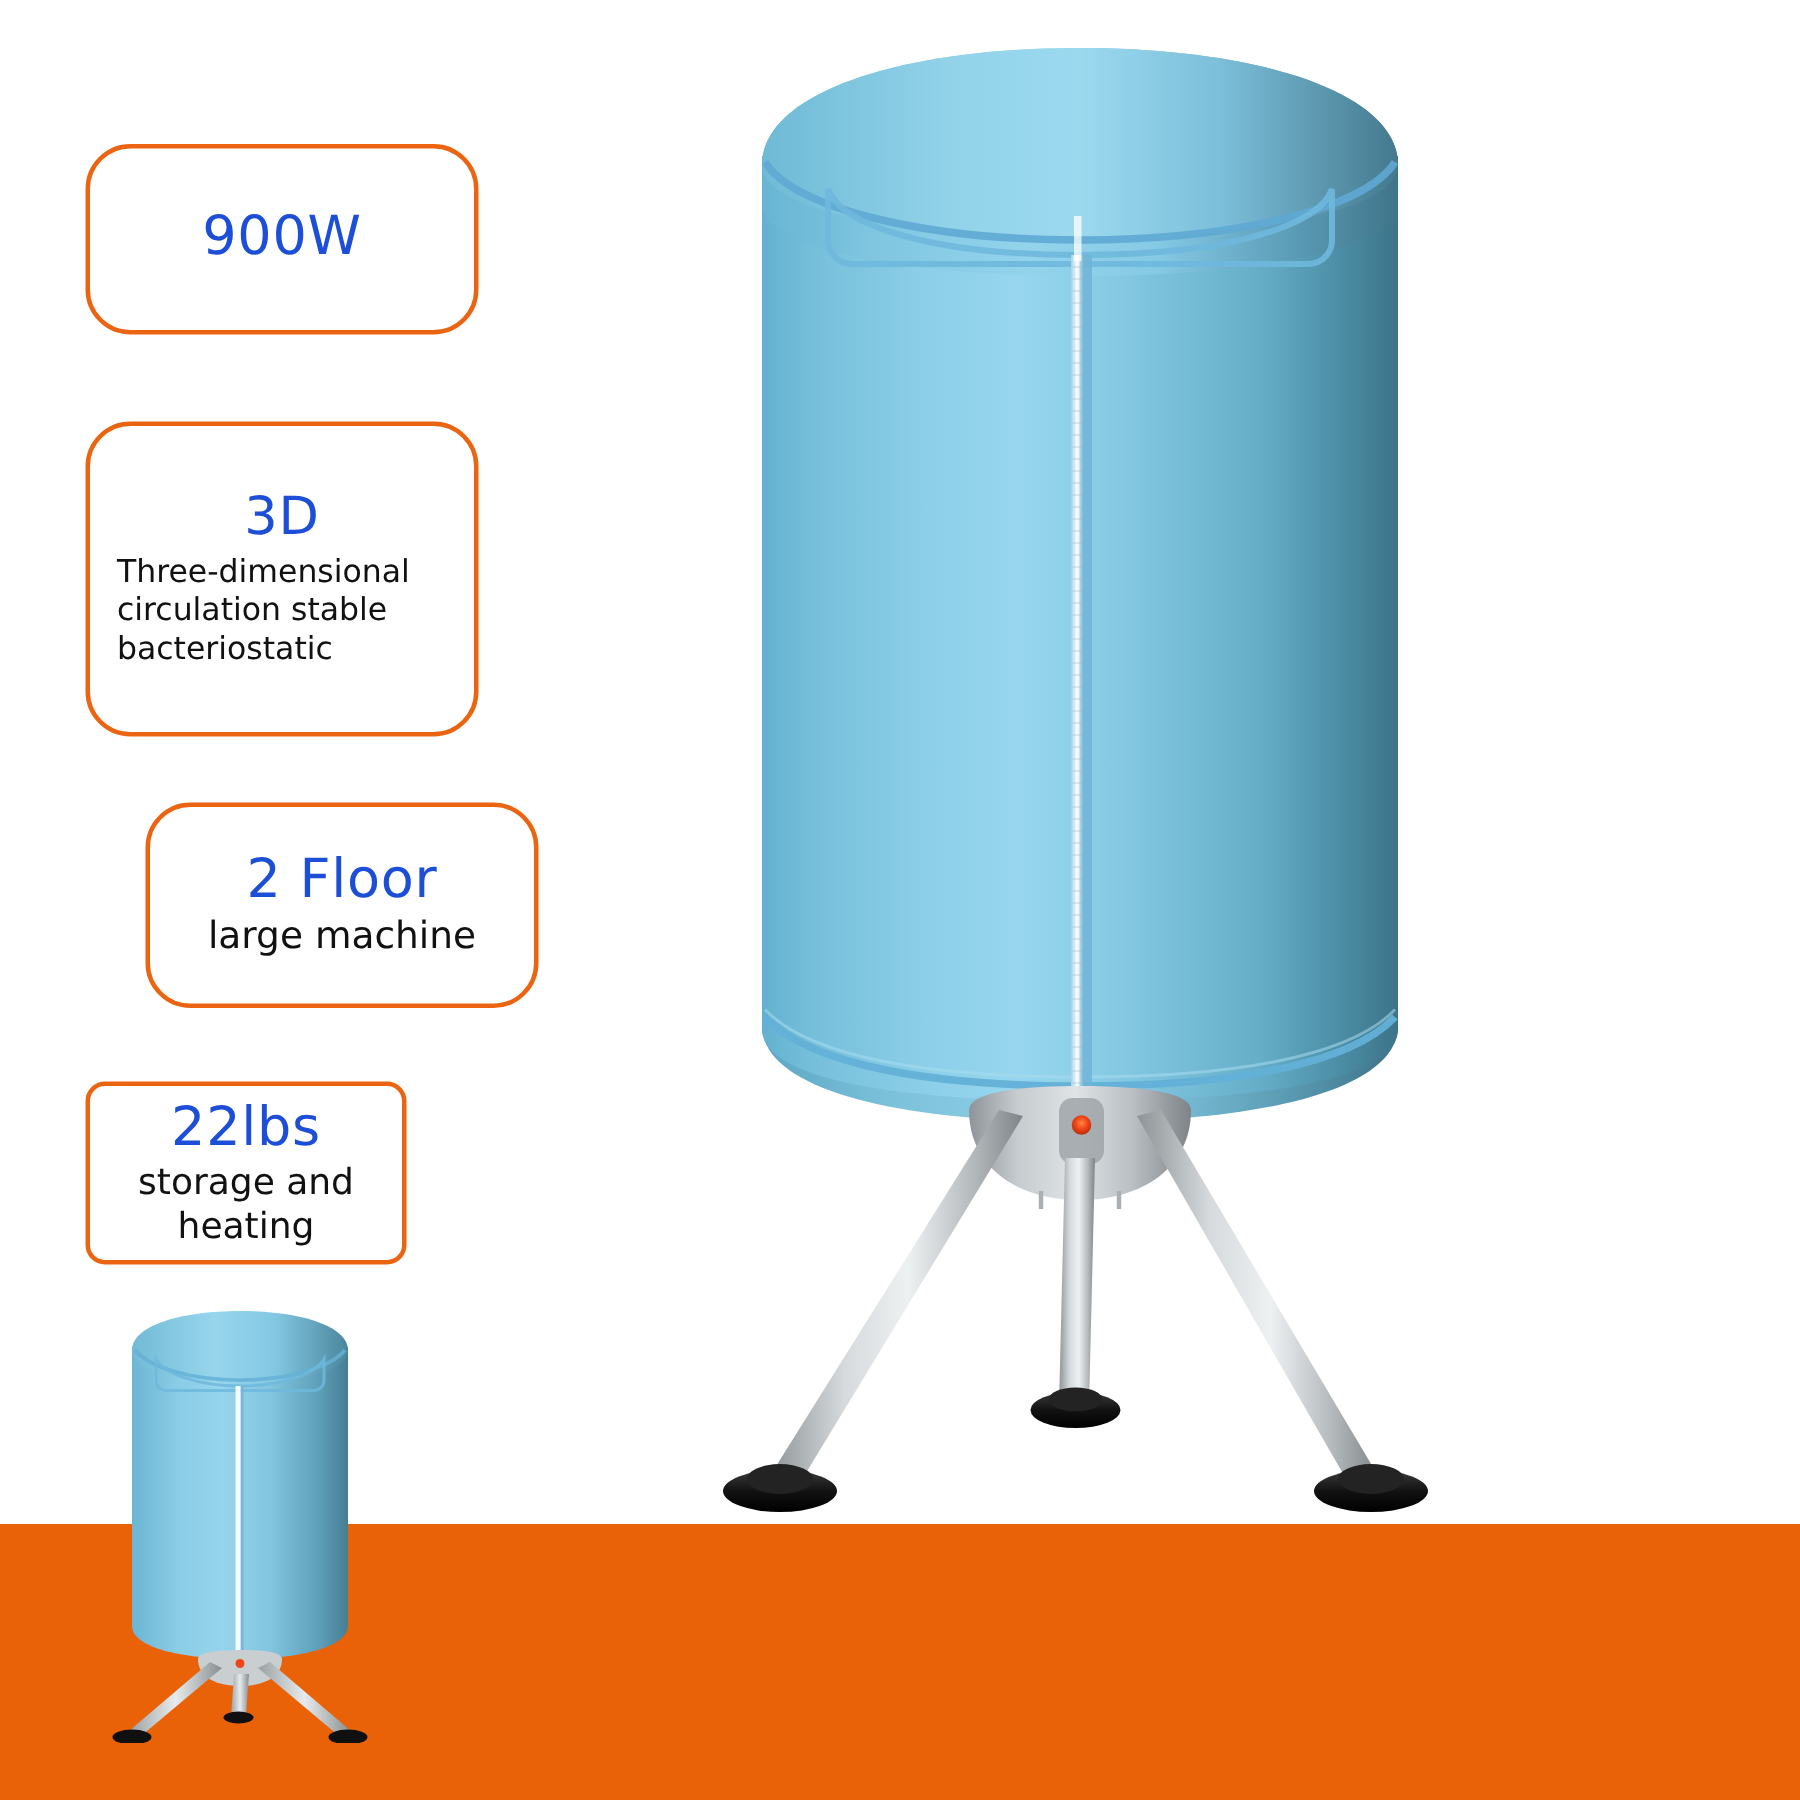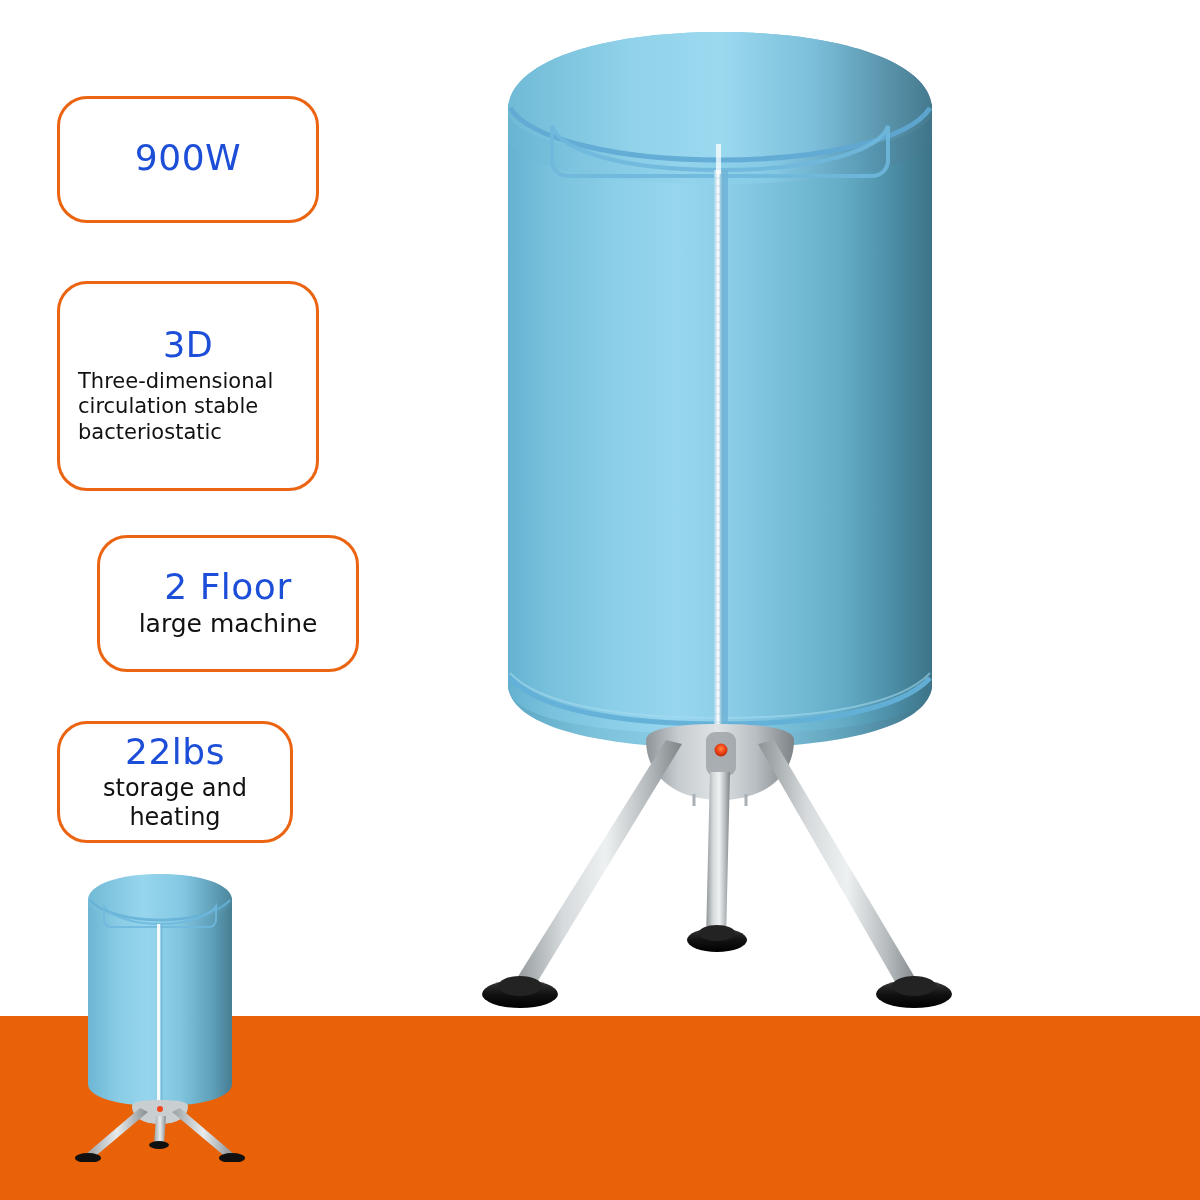--- a/index.html
+++ b/index.html
@@ -57,7 +57,7 @@
   #callout-3 .callout-headline { font-size:36px; margin-bottom:2px; }
   #callout-3 .callout-sub      { font-size:25px; }
 
-  #callout-4 { left:57px;  top:721px; width:236px; height:122px; }
+  #callout-4 { left:57px;  top:721px; width:214px; height:122px;border-radius:13px; }
   #callout-4 .callout-headline { font-size:36px; margin-bottom:2px; }
   #callout-4 .callout-sub      { font-size:24px; }
 

